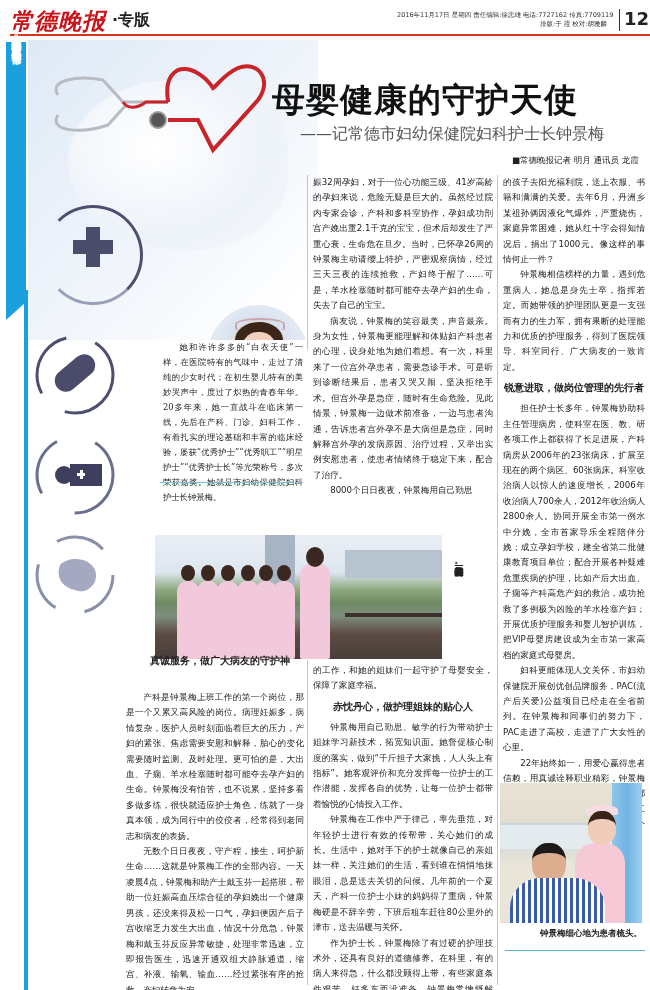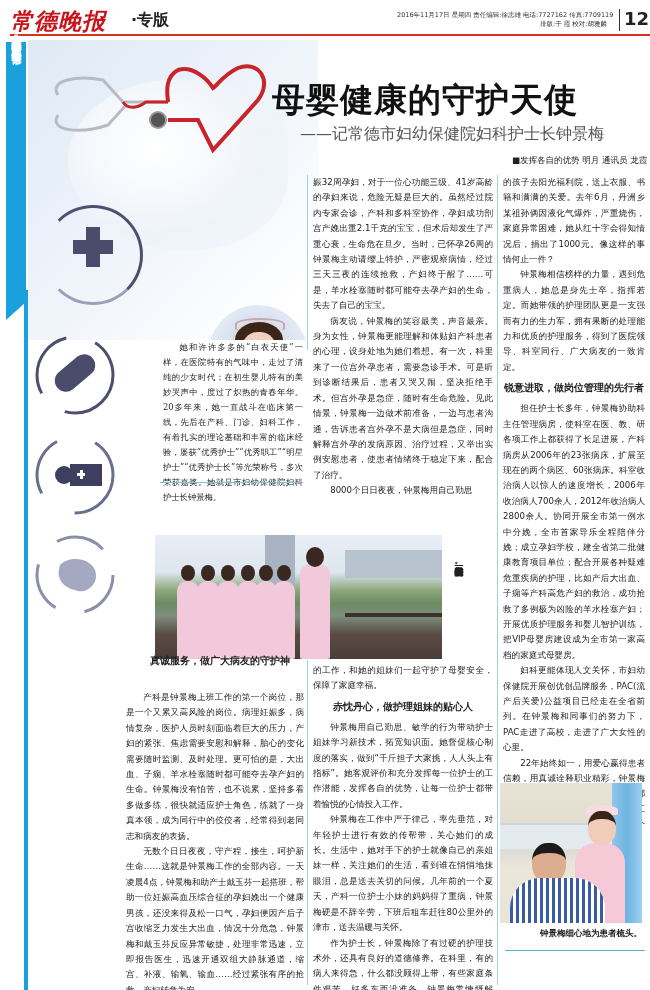--- a/index.html
+++ b/index.html
@@ -9,7 +9,7 @@
   
   .masthead { position: absolute; left: 0; top: 0; width: 574px; height: 40px; padding-left: 21px; }
   .logo { position: absolute; left: 10px; top: 6px; font-family: "DejaVu Serif", serif; font-size: 23px; font-weight: bold; color: #c8141a; font-style: italic; letter-spacing: 1px; }
-  .edition { position: absolute; left: 112px; top: 10px; font-size: 16px; font-weight: bold; color: #222; margin-left: 19px; }
+  .edition { position: absolute; left: 112px; top: 10px; font-size: 16px; font-weight: bold; color: #222; }
   .meta1 { position: absolute; left: 397px; top: 11px; font-size: 6.5px; color: #333; white-space: nowrap; }
   .meta2 { position: absolute; left: 540px; top: 20px; font-size: 6.5px; color: #333; white-space: nowrap; }
   .pagesep { position: absolute; left: 619px; top: 9px; width: 1px; height: 22px; background: #333; }

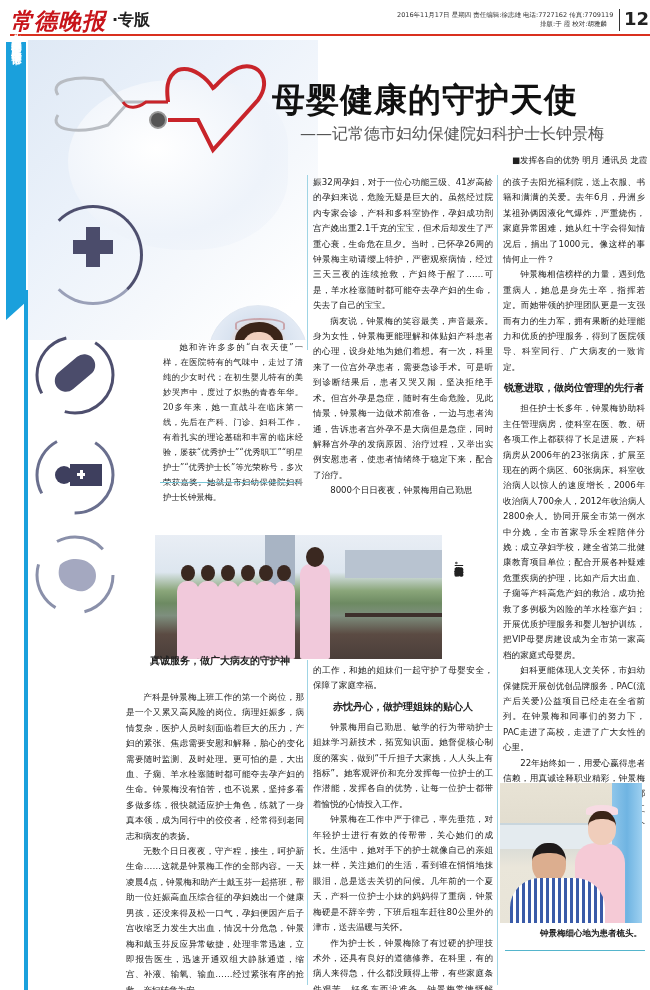--- a/index.html
+++ b/index.html
@@ -128,7 +128,7 @@
 
 <div class="title">母婴健康的守护天使</div>
 <div class="subtitle">——记常德市妇幼保健院妇科护士长钟景梅</div>
-<div class="byline">■发挥各自的优势  明月  通讯员  龙霞</div>
+<div class="byline">■常德晚报记者  明月  通讯员  龙霞</div>
 
 <div class="intro">
   <p>她和许许多多的“白衣天使”一样，在医院特有的气味中，走过了清纯的少女时代；在初生婴儿特有的美妙哭声中，度过了炽热的青春年华。20多年来，她一直战斗在临床第一线，先后在产科、门诊、妇科工作，有着扎实的理论基础和丰富的临床经验，屡获“优秀护士”“优秀职工”“明星护士”“优秀护士长”等光荣称号，多次荣获嘉奖。她就是市妇幼保健院妇科护士长钟景梅。</p>

